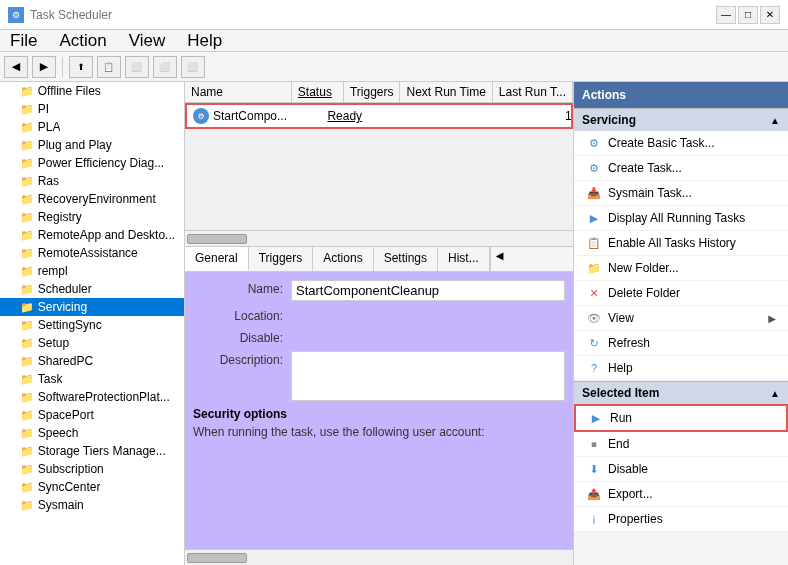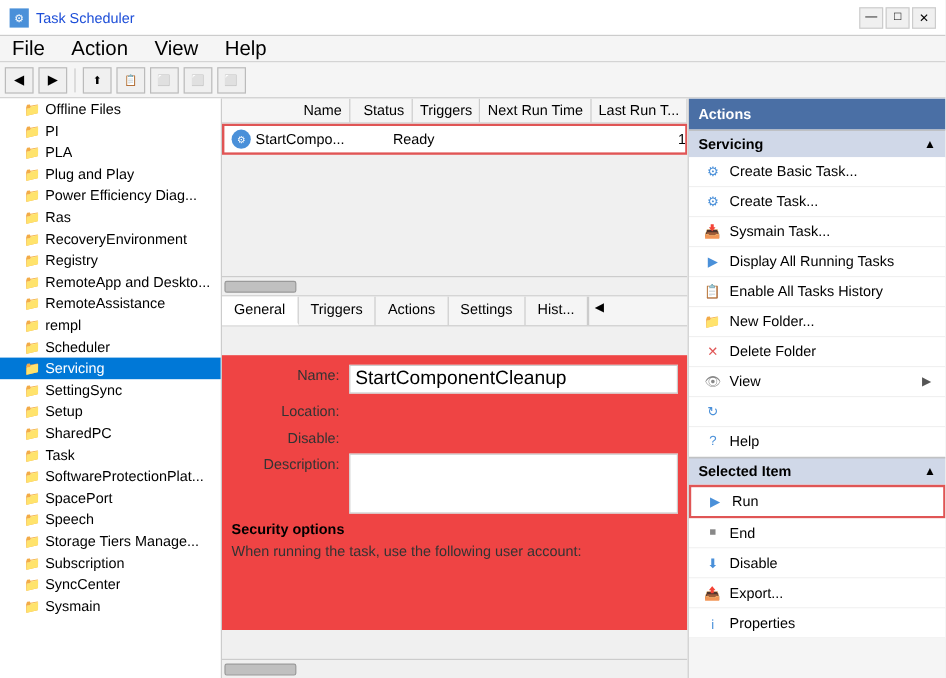--- a/index.html
+++ b/index.html
@@ -9,7 +9,7 @@
     .title-bar { background: #fff; border-bottom: 1px solid #ccc; display: flex; align-items: center; justify-content: space-between; padding: 6px 8px; height: 30px; }
     .title-bar-left { display: flex; align-items: center; gap: 6px; }
     .title-icon { width: 16px; height: 16px; background: #4a90d9; display: inline-flex; align-items: center; justify-content: center; color: white; font-size: 9px; }
-    .title-text { font-size: 12px; color: #1d4ed8; }
+    .title-text { font-size: 12px; color: #737373; }
     .title-controls { display: flex; gap: 2px; }
     .title-btn { width: 20px; height: 18px; background: #f0f0f0; border: 1px solid #ccc; cursor: pointer; font-size: 10px; display: flex; align-items: center; justify-content: center; }
     

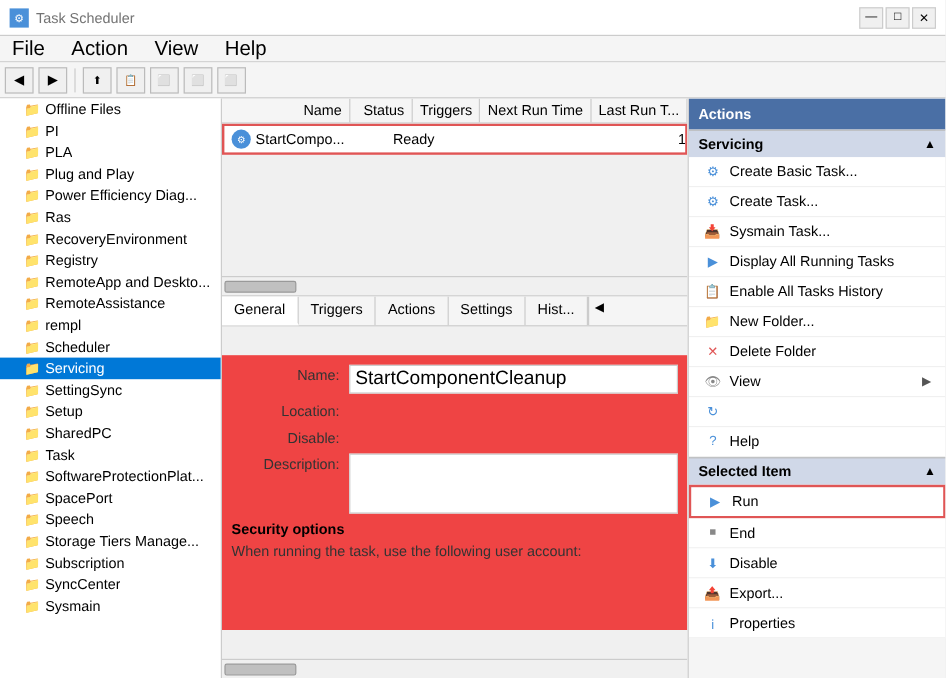--- a/index.html
+++ b/index.html
@@ -39,7 +39,7 @@
     
     .task-list-area { height: 165px; border-bottom: 1px solid #ccc; overflow: hidden; display: flex; flex-direction: column; }
     .task-list-header { display: flex; background: #f5f5f5; border-bottom: 1px solid #ccc; }
-    .col-header { padding: 3px 6px; font-size: 12px; border-right: 1px solid #ccc; cursor: pointer; white-space: nowrap; text-align: right; }
+    .col-header { padding: 3px 6px; font-size: 12px; border-right: 1px solid #ccc; cursor: pointer; white-space: nowrap; }
     .col-name { width: 150px; }
     .col-status { width: 70px; }
     .col-triggers { width: 70px; }

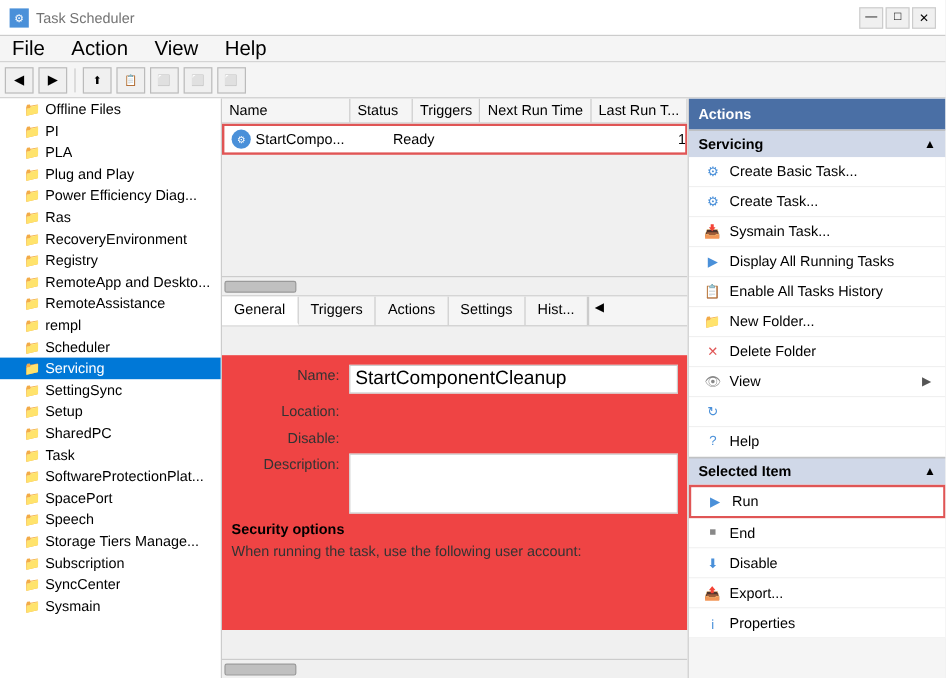--- a/index.html
+++ b/index.html
@@ -41,7 +41,7 @@
     .task-list-header { display: flex; background: #f5f5f5; border-bottom: 1px solid #ccc; }
     .col-header { padding: 3px 6px; font-size: 12px; border-right: 1px solid #ccc; cursor: pointer; white-space: nowrap; }
     .col-name { width: 150px; }
-    .col-status { width: 70px; }
+    .col-status { width: 70px; text-decoration: underline; }
     .col-triggers { width: 70px; }
     .col-next-run { width: 120px; }
     .col-last-run { flex: 1; }

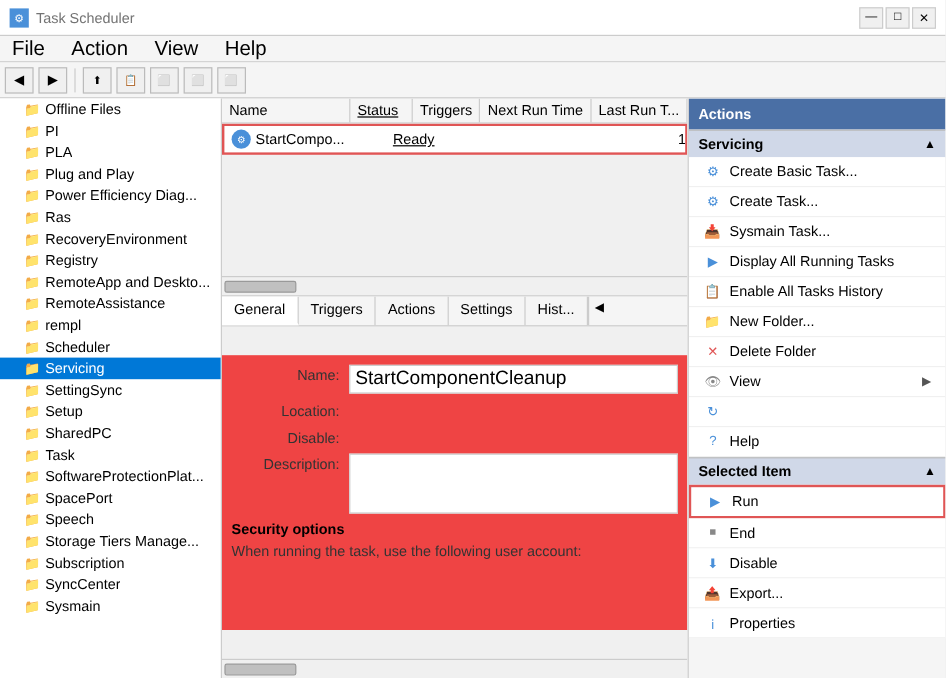--- a/index.html
+++ b/index.html
@@ -54,7 +54,7 @@
     .task-name-cell { width: 148px; display: flex; align-items: center; }
     
     
-    .task-detail-area { flex: 1; overflow: hidden; display: flex; flex-direction: column; gap: 24px; }
+    .task-detail-area { flex: 1; overflow: hidden; display: flex; flex-direction: column; }
     .tab-bar { display: flex; background: #f5f5f5; border-bottom: 1px solid #ccc; }
     .tab { padding: 4px 10px; cursor: pointer; font-size: 12px; border-right: 1px solid #ccc; }
     .tab.active { background: #fff; border-bottom: 2px solid #fff; }

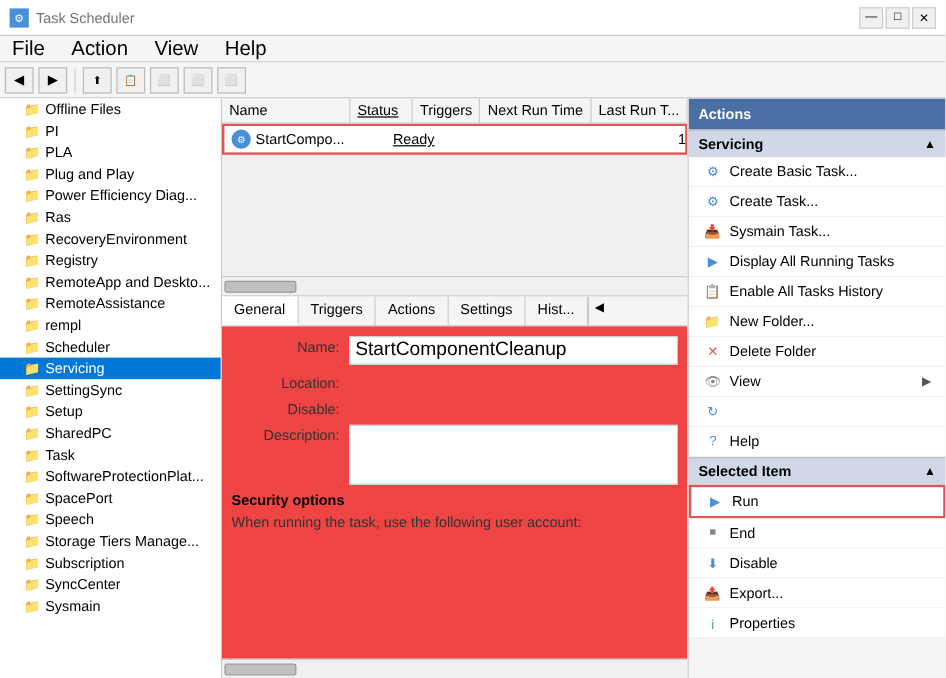--- a/index.html
+++ b/index.html
@@ -60,7 +60,7 @@
     .tab.active { background: #fff; border-bottom: 2px solid #fff; }
     .tab-nav-btn { padding: 3px 5px; cursor: pointer; font-size: 10px; border-left: 1px solid #ccc; }
     
-    .detail-content { flex: 1; overflow-y: auto; padding: 8px; background: #ef4444; }
+    .detail-content { flex: 1; overflow-y: auto; padding: 8px; background: #c4b5fd; }
     .detail-row { display: flex; margin-bottom: 6px; align-items: flex-start; }
     .detail-label { width: 90px; font-size: 12px; color: #333; flex-shrink: 0; text-align: right; margin-right: 8px; padding-top: 2px; }
     .detail-value { flex: 1; font-size: 12px; }

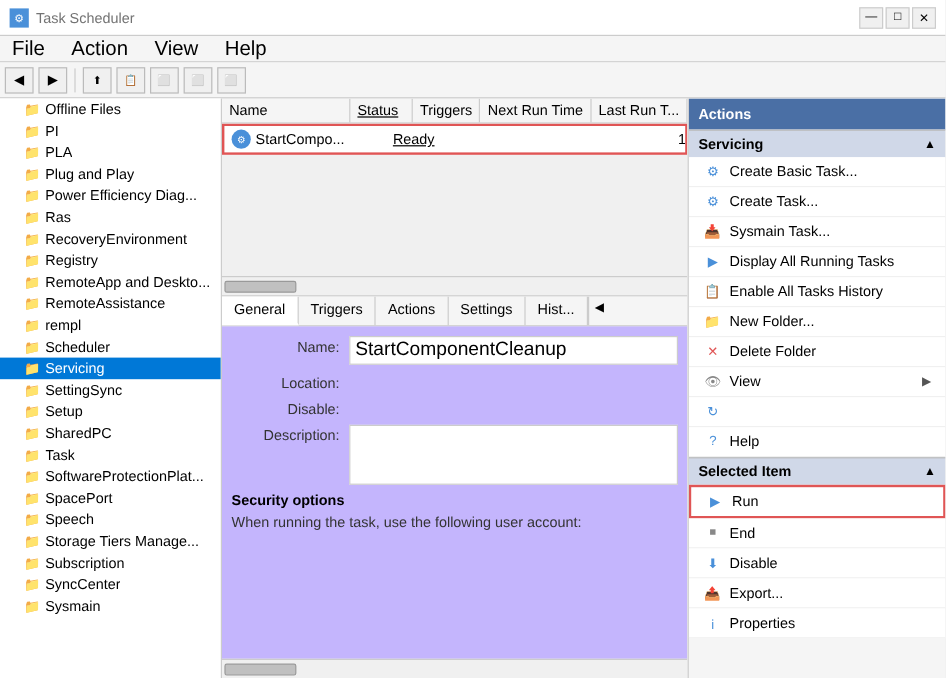--- a/index.html
+++ b/index.html
@@ -64,7 +64,7 @@
     .detail-row { display: flex; margin-bottom: 6px; align-items: flex-start; }
     .detail-label { width: 90px; font-size: 12px; color: #333; flex-shrink: 0; text-align: right; margin-right: 8px; padding-top: 2px; }
     .detail-value { flex: 1; font-size: 12px; }
-    .detail-input { width: 100%; border: 1px solid #ccc; padding: 2px 4px; font-size: 16px; background: #fff; }
+    .detail-input { width: 100%; border: 1px solid #ccc; padding: 2px 4px; font-size: 13px; background: #fff; }
     .detail-textarea { width: 100%; height: 50px; border: 1px solid #ccc; padding: 2px 4px; font-size: 12px; resize: none; }
     .security-section { margin-top: 6px; font-size: 12px; }
     .security-title { font-weight: bold; margin-bottom: 4px; }

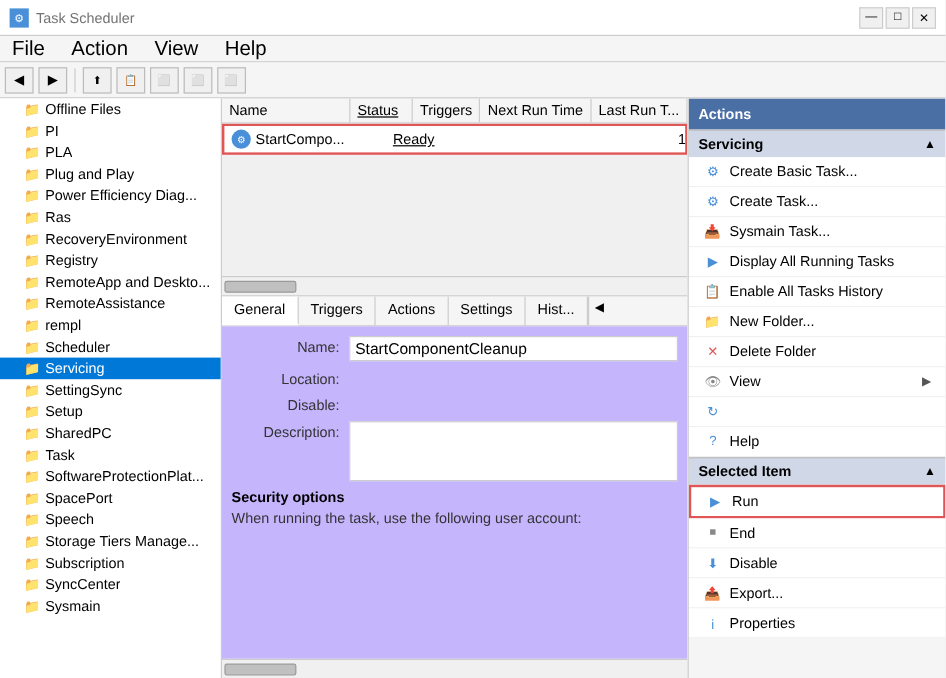--- a/index.html
+++ b/index.html
@@ -358,6 +358,7 @@
     </div>
     <div class="action-item">
       <span class="action-icon" style="color:#4a90d9;">↻</span>
+      <span class="action-text">Refresh</span>
     </div>
     <div class="action-item">
       <span class="action-icon" style="color:#4a90d9;">?</span>

